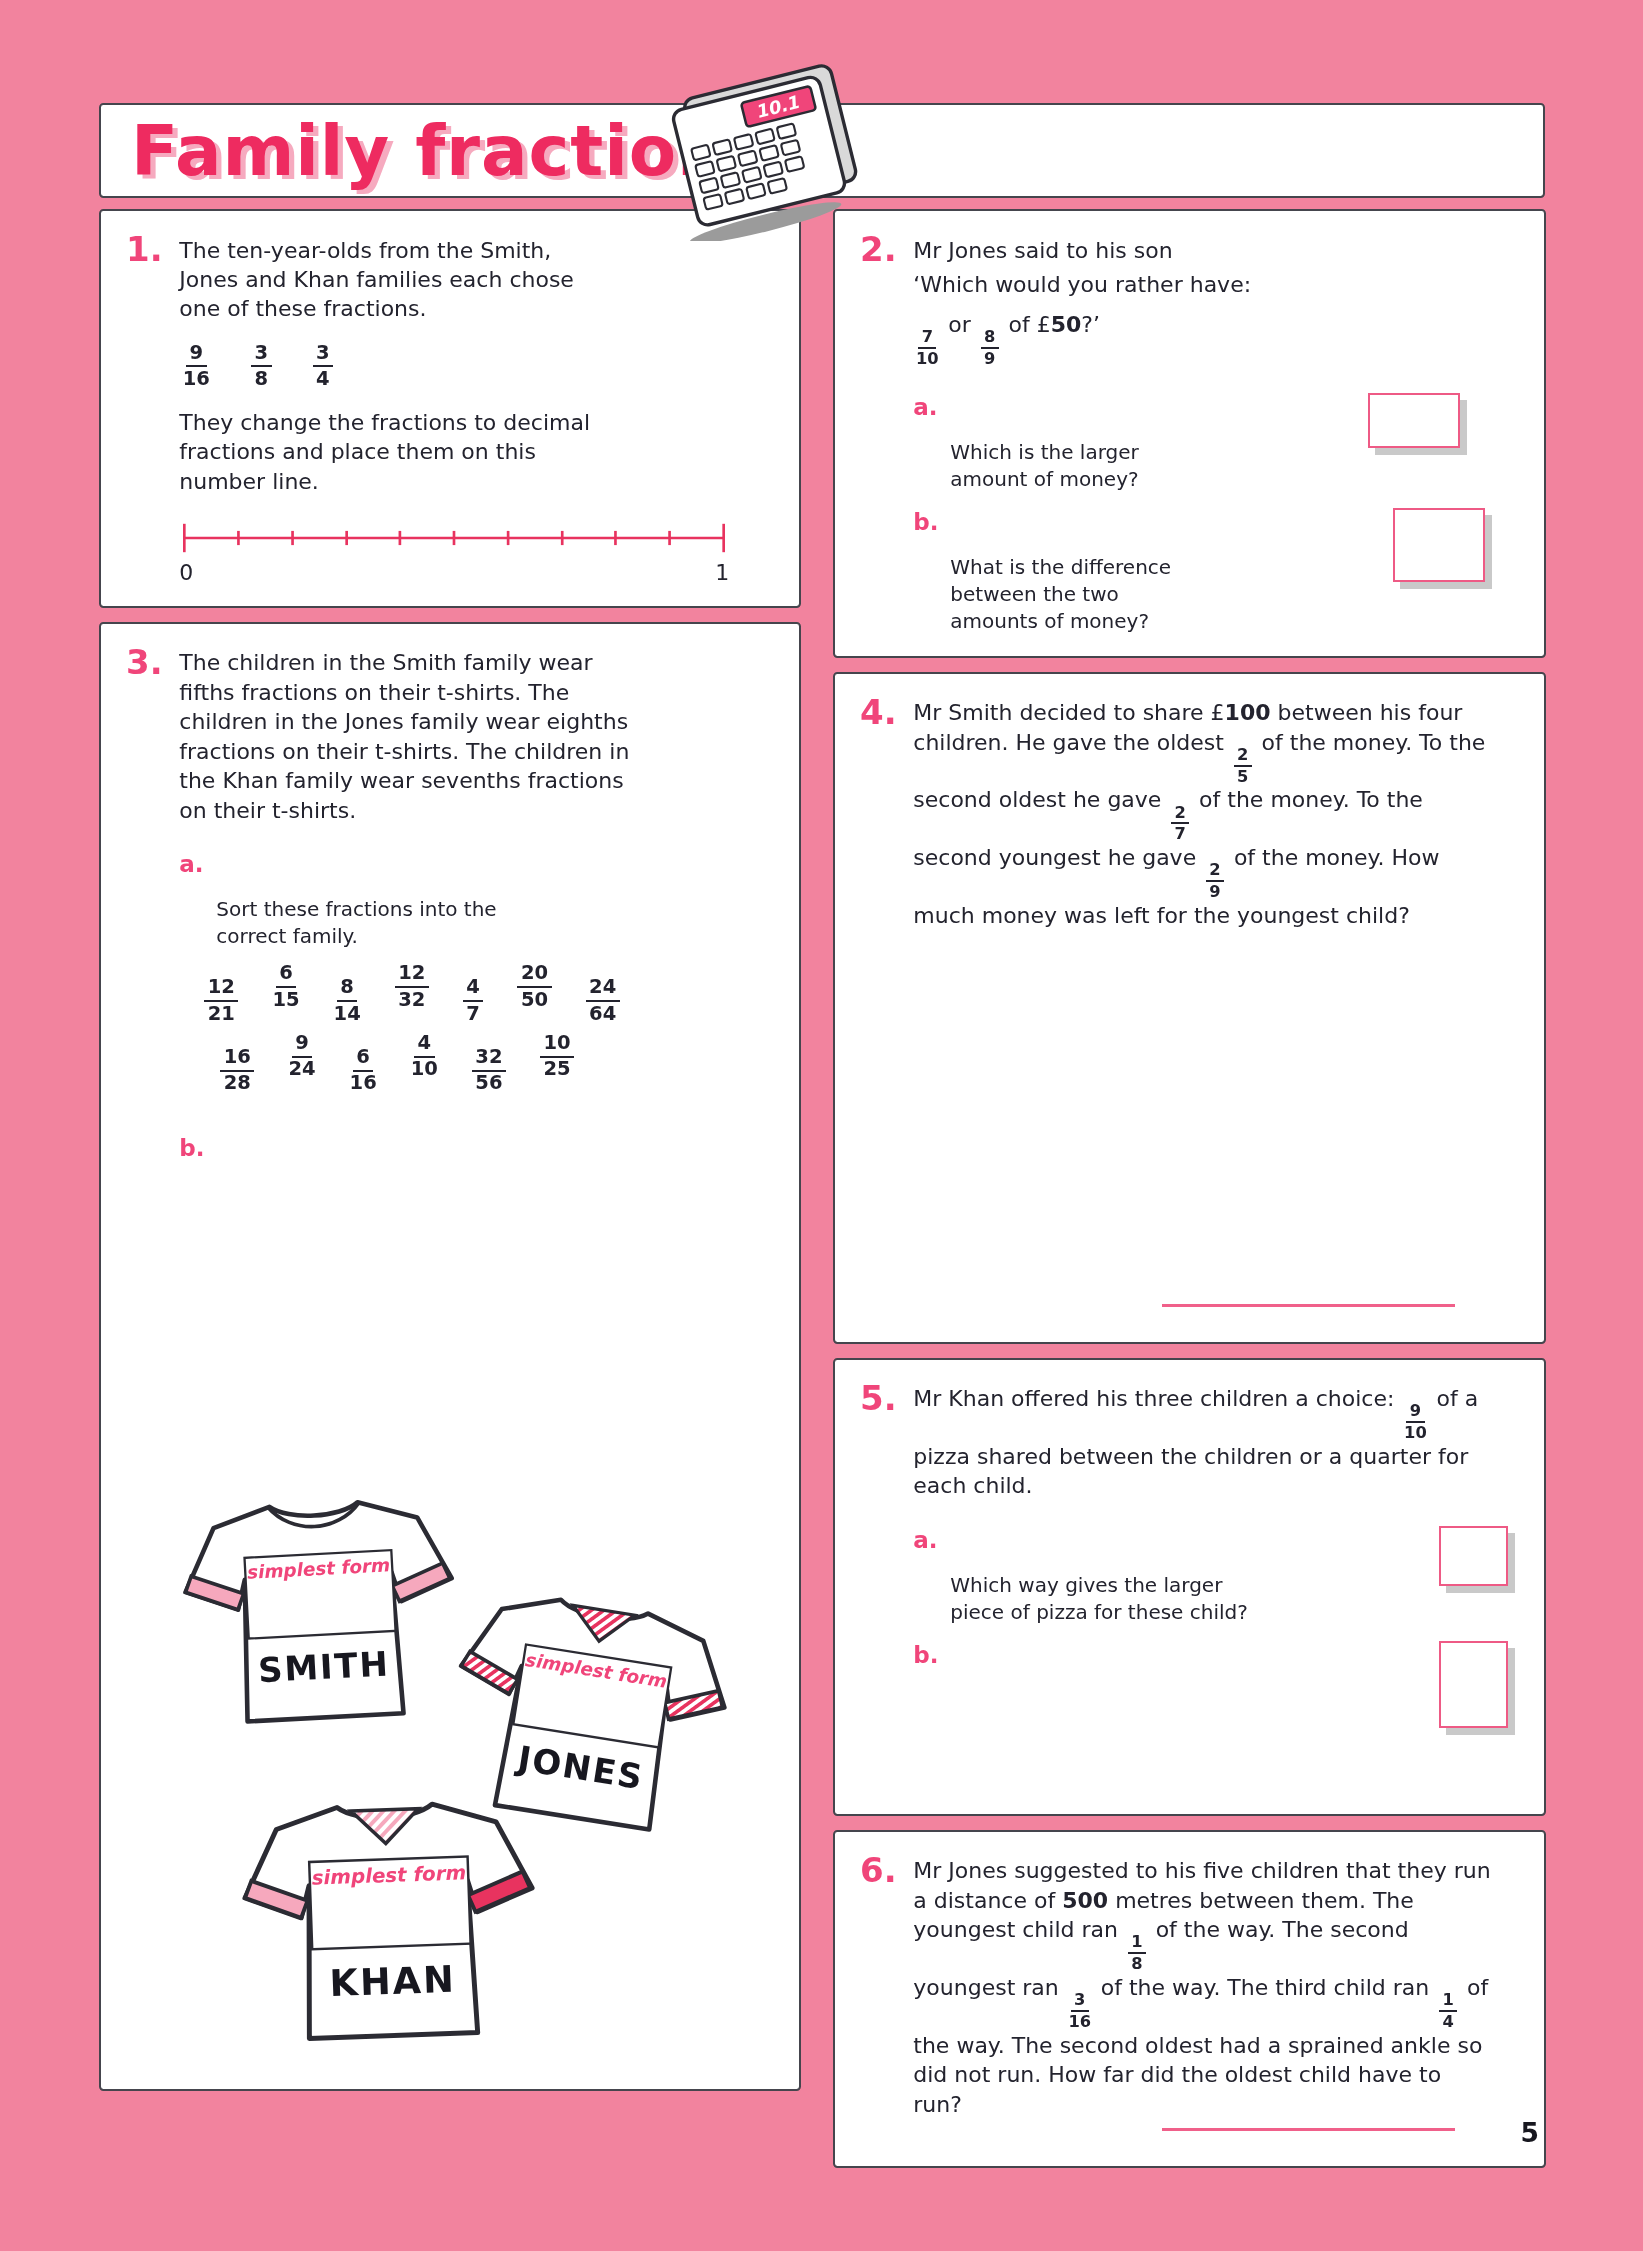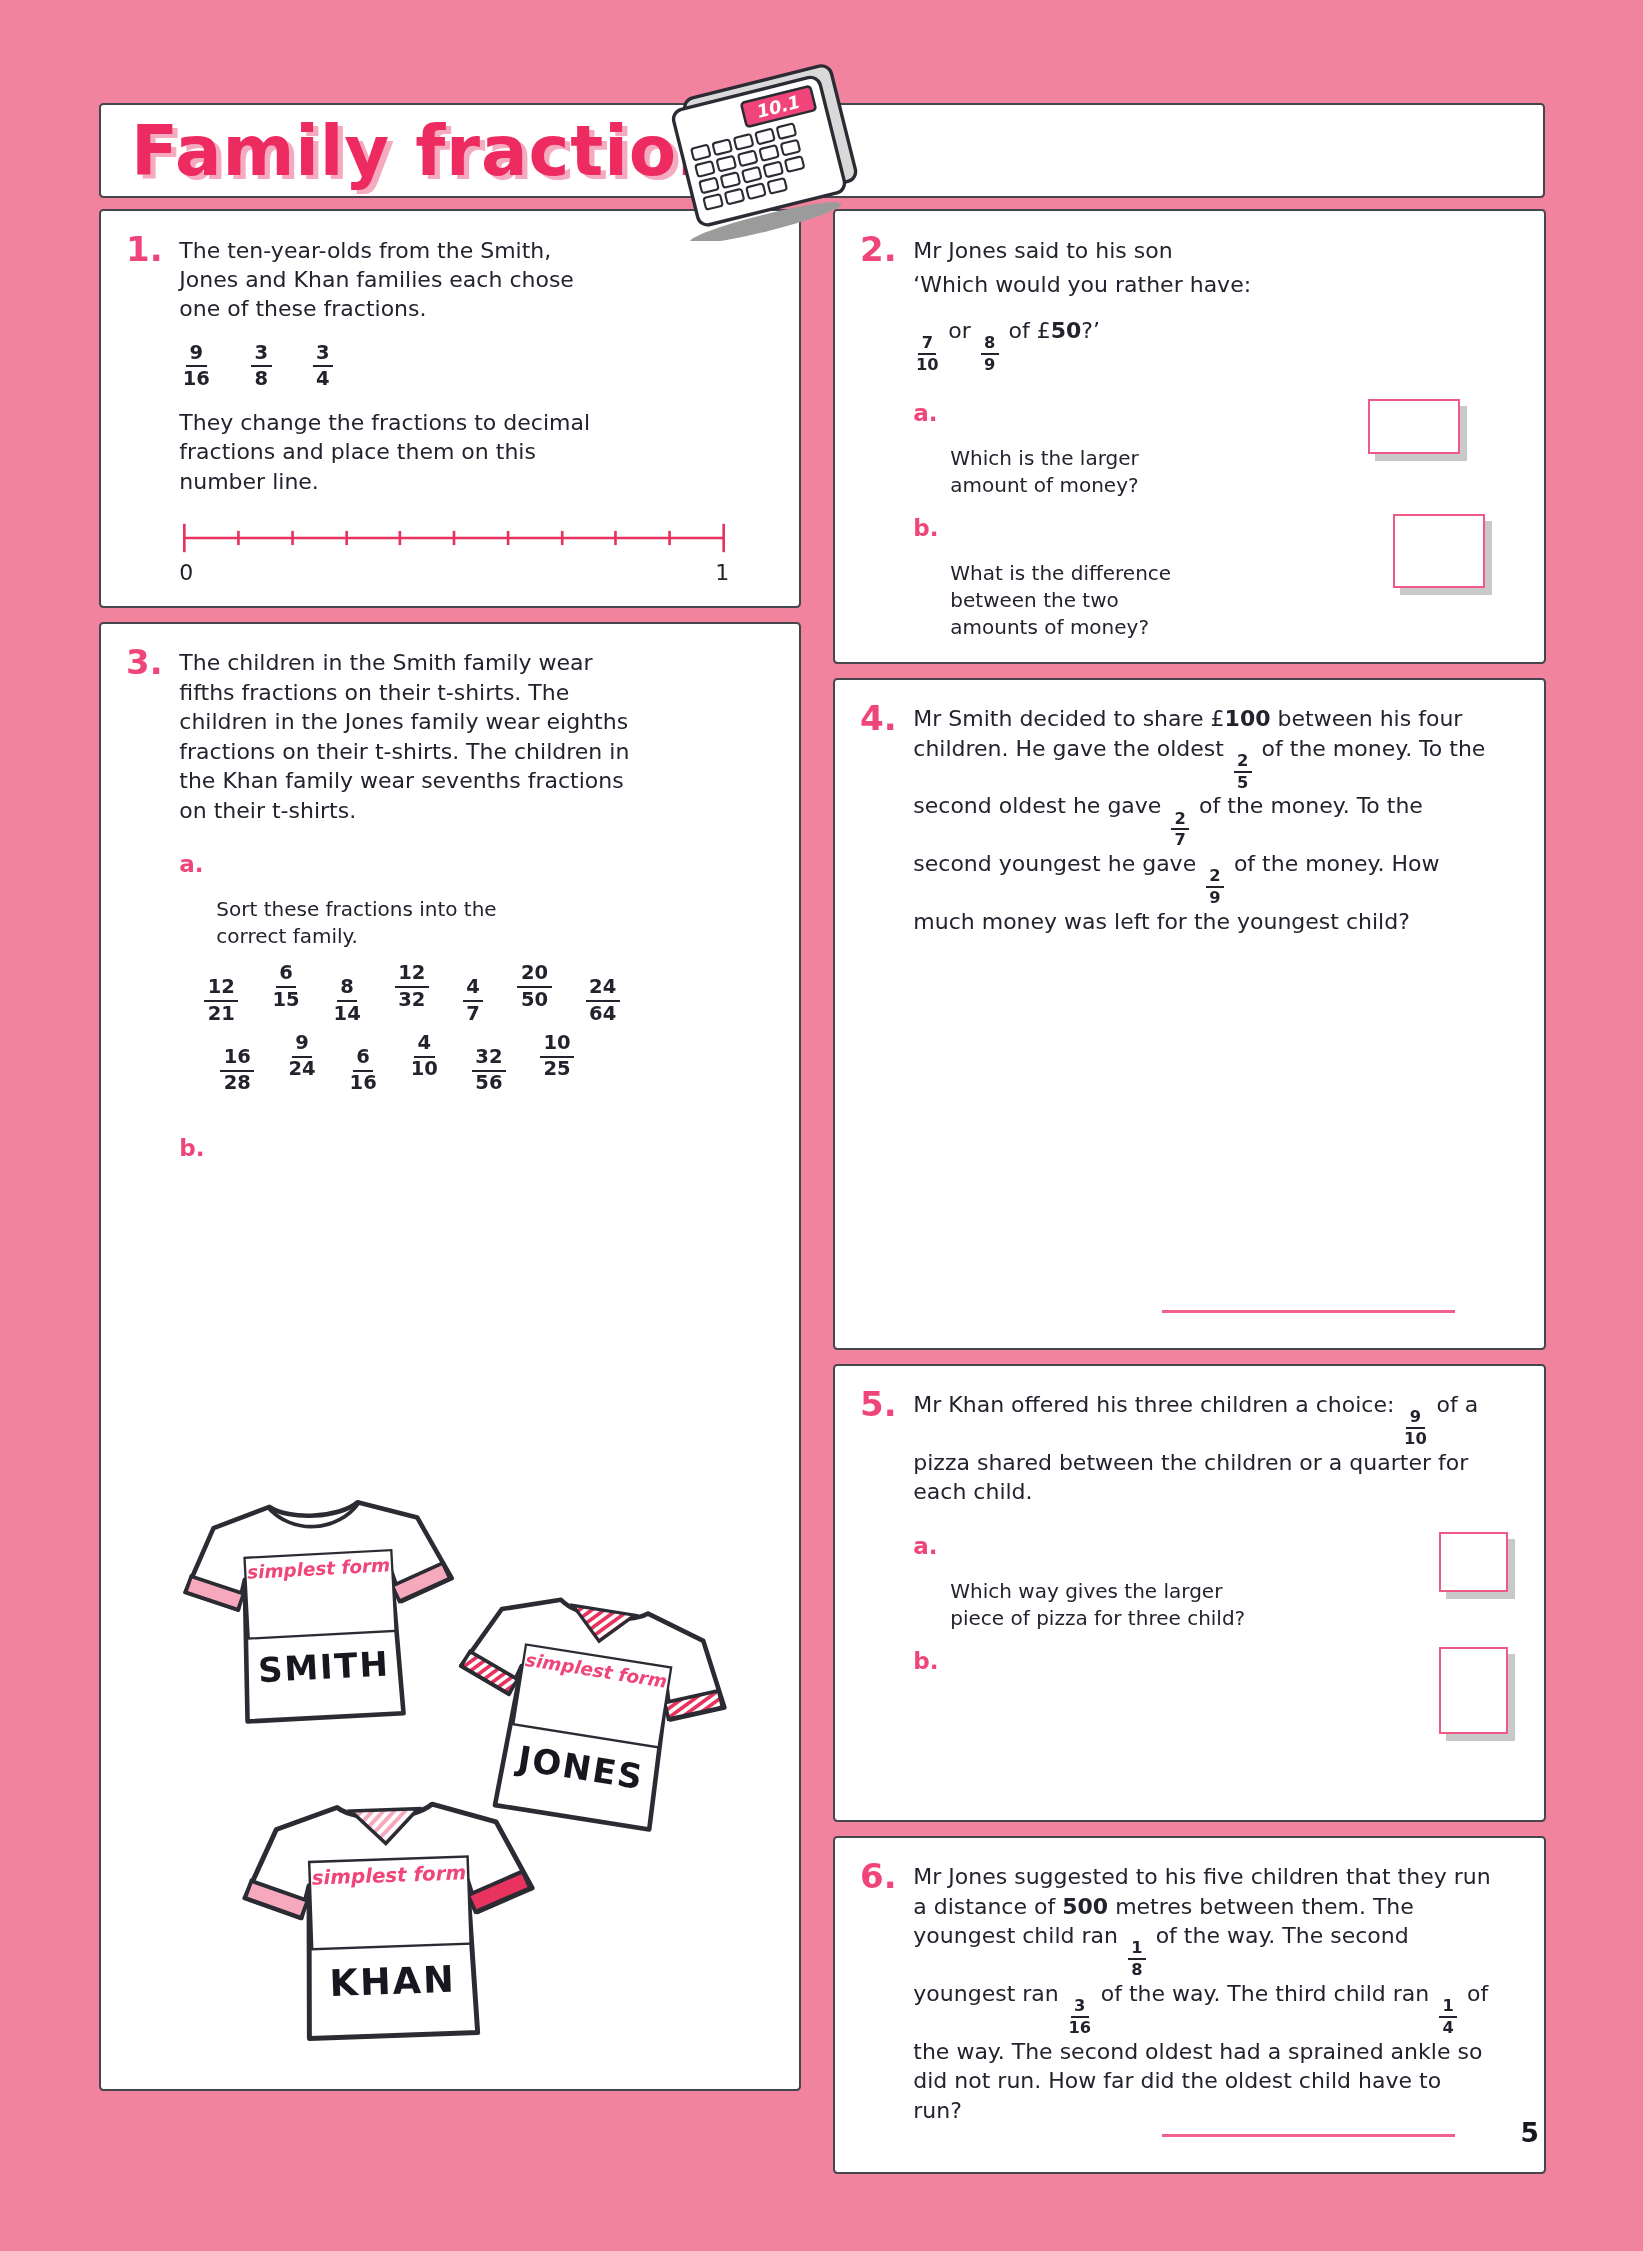--- a/index.html
+++ b/index.html
@@ -279,7 +279,7 @@
       <span class="qnum" data-bind="q2.number">2.</span>
       <div class="qbody">
         <p class="qtext" style="margin-bottom:1.8px" data-bind="q2.line1">Mr Jones said to his son</p>
-        <p class="qtext" style="margin-bottom:13px" data-bind="q2.line2">‘Which would you rather have:</p>
+        <p class="qtext" style="margin-bottom:7px" data-bind="q2.line2">‘Which would you rather have:</p>
         <p class="qtext"><span class="frac inl">
               <span class="fnum" data-bind="q2.frac1.num">7</span>
               <span class="fden" data-bind="q2.frac1.den">10</span>

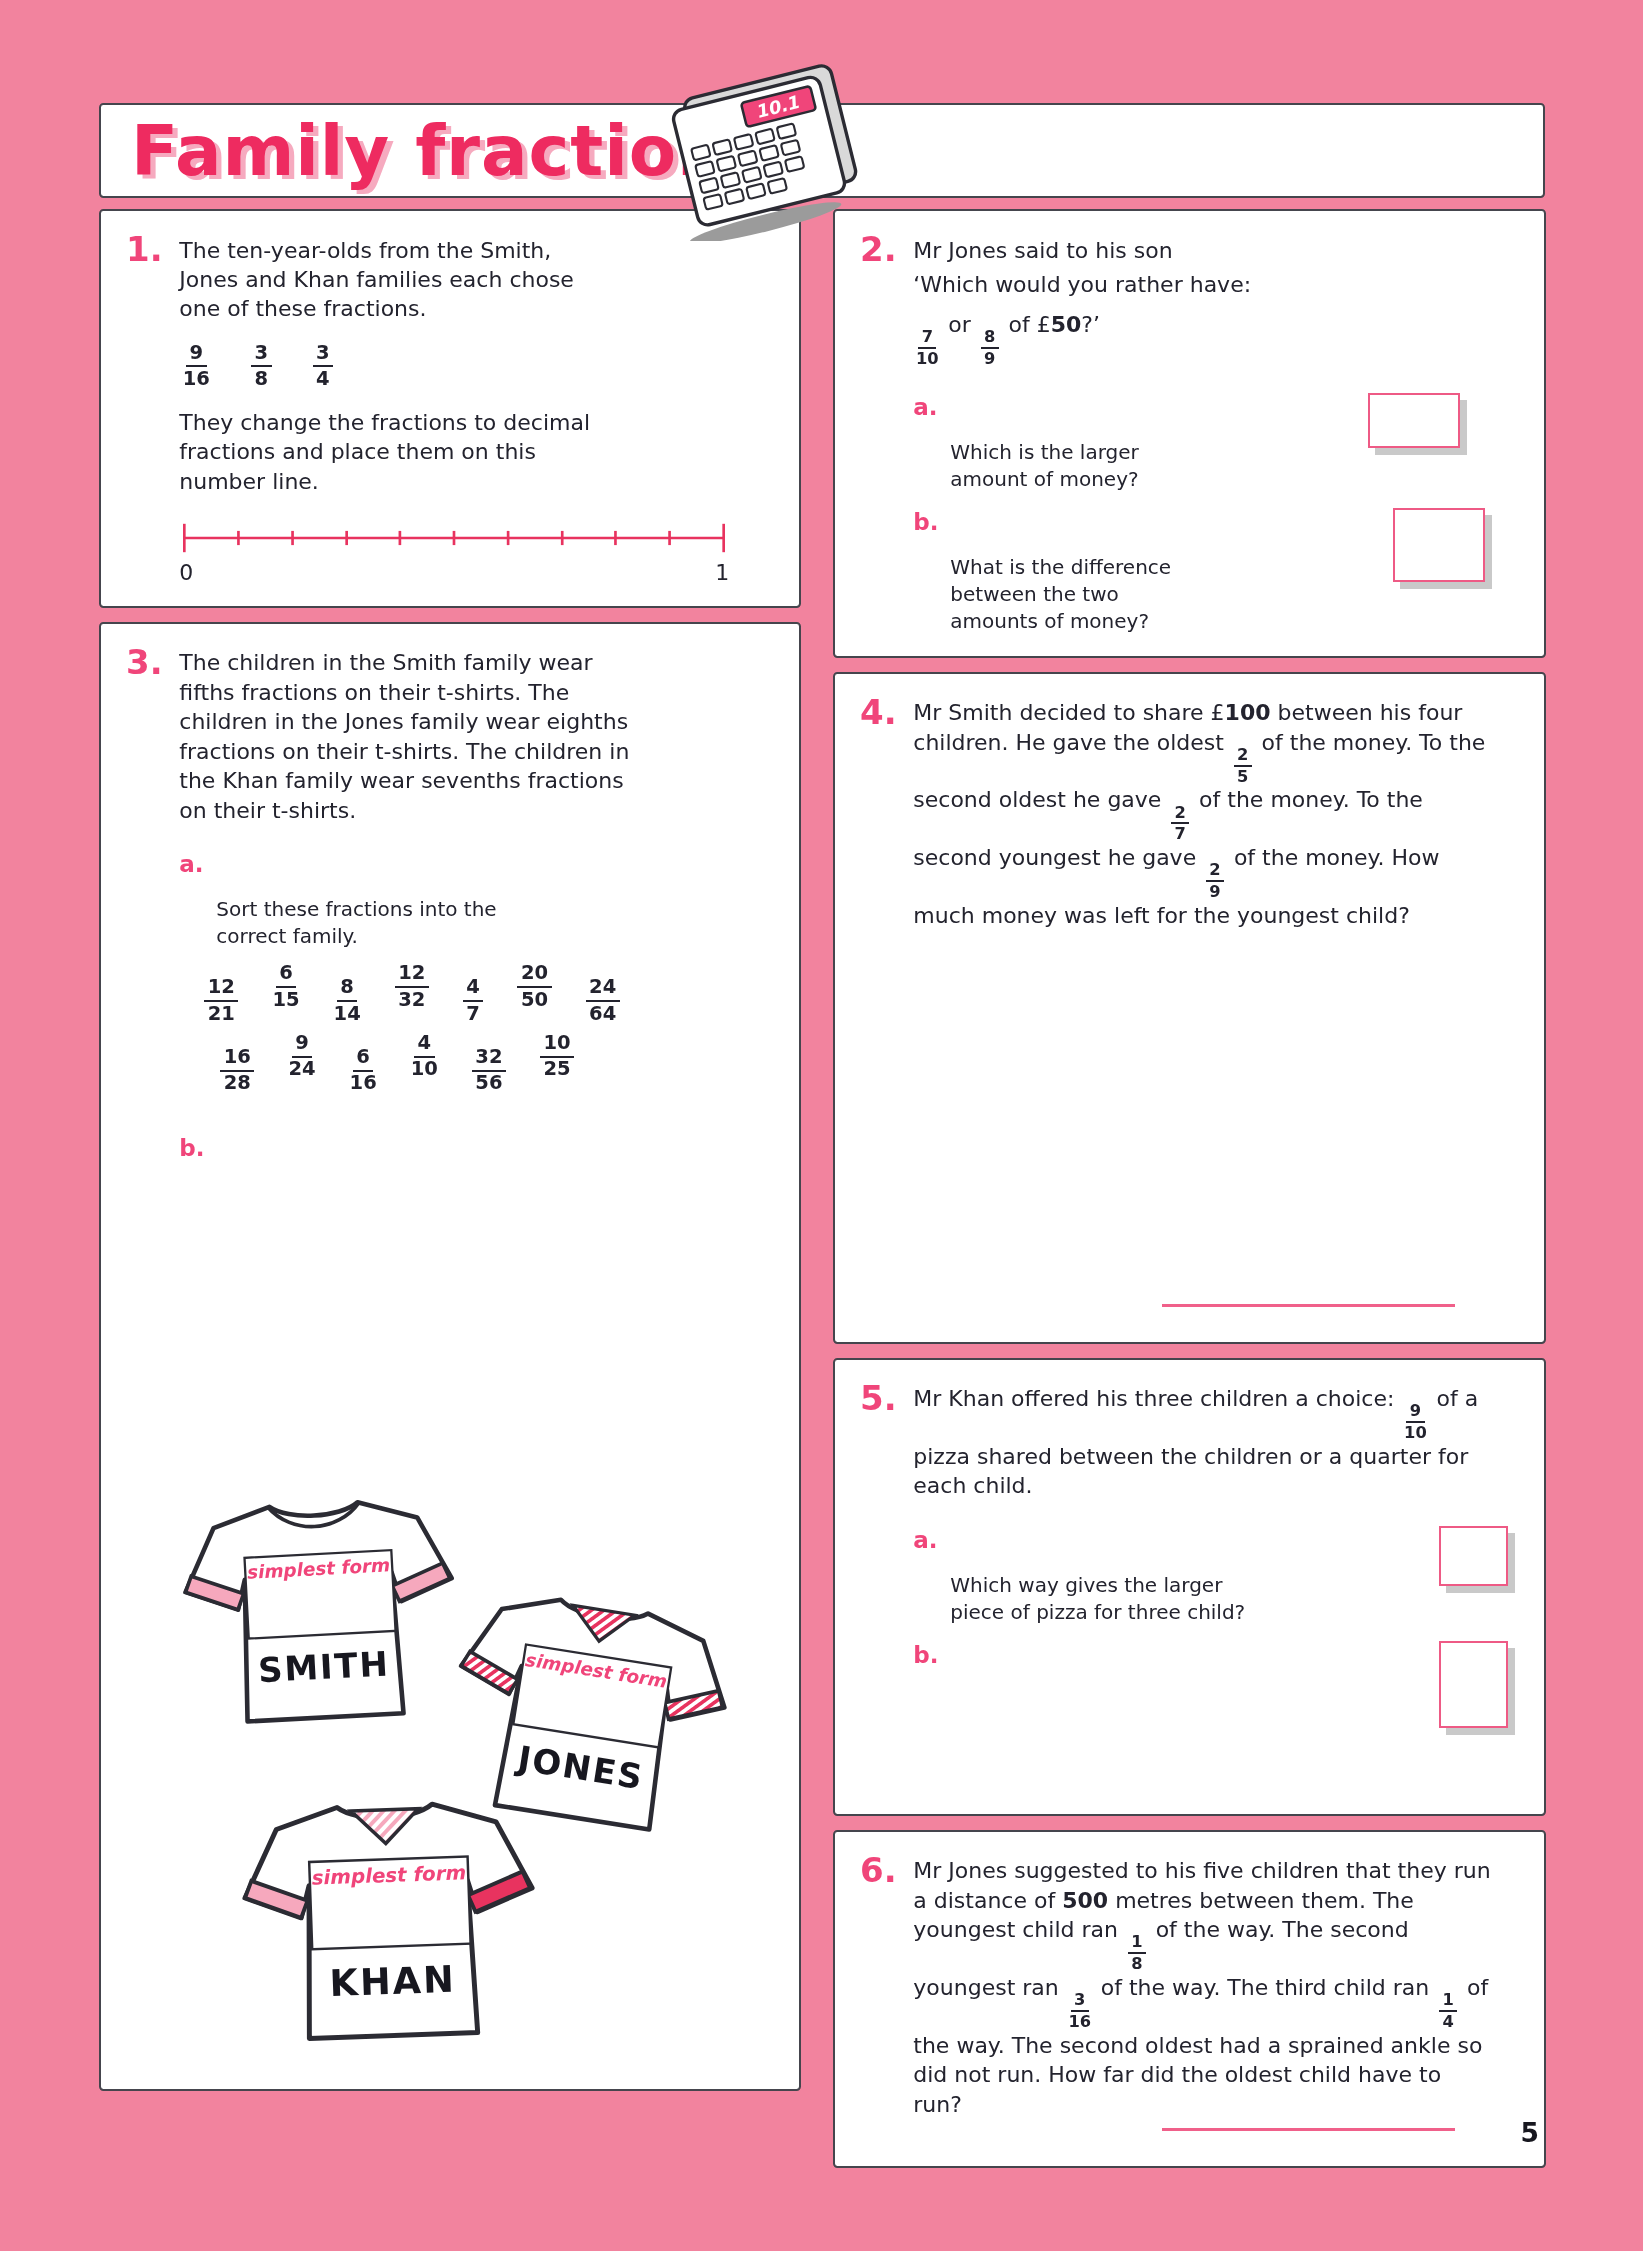--- a/index.html
+++ b/index.html
@@ -338,7 +338,7 @@
           <span data-bind="q5.seg2">of a pizza shared between the children or a quarter for each child.</span></p>
         <div class="part-row">
           <span class="part-label" data-bind="q5.a_label">a.</span>
-          <p class="part-text pt-q5a" data-bind="q5.a_text">Which way gives the larger piece of pizza for three child?</p>
+          <p class="part-text pt-q5a" data-bind="q5.a_text">Which way gives the larger piece of pizza for these child?</p>
           <div class="answer-box ab-q5a"></div>
         </div>
         <div class="part-row">

